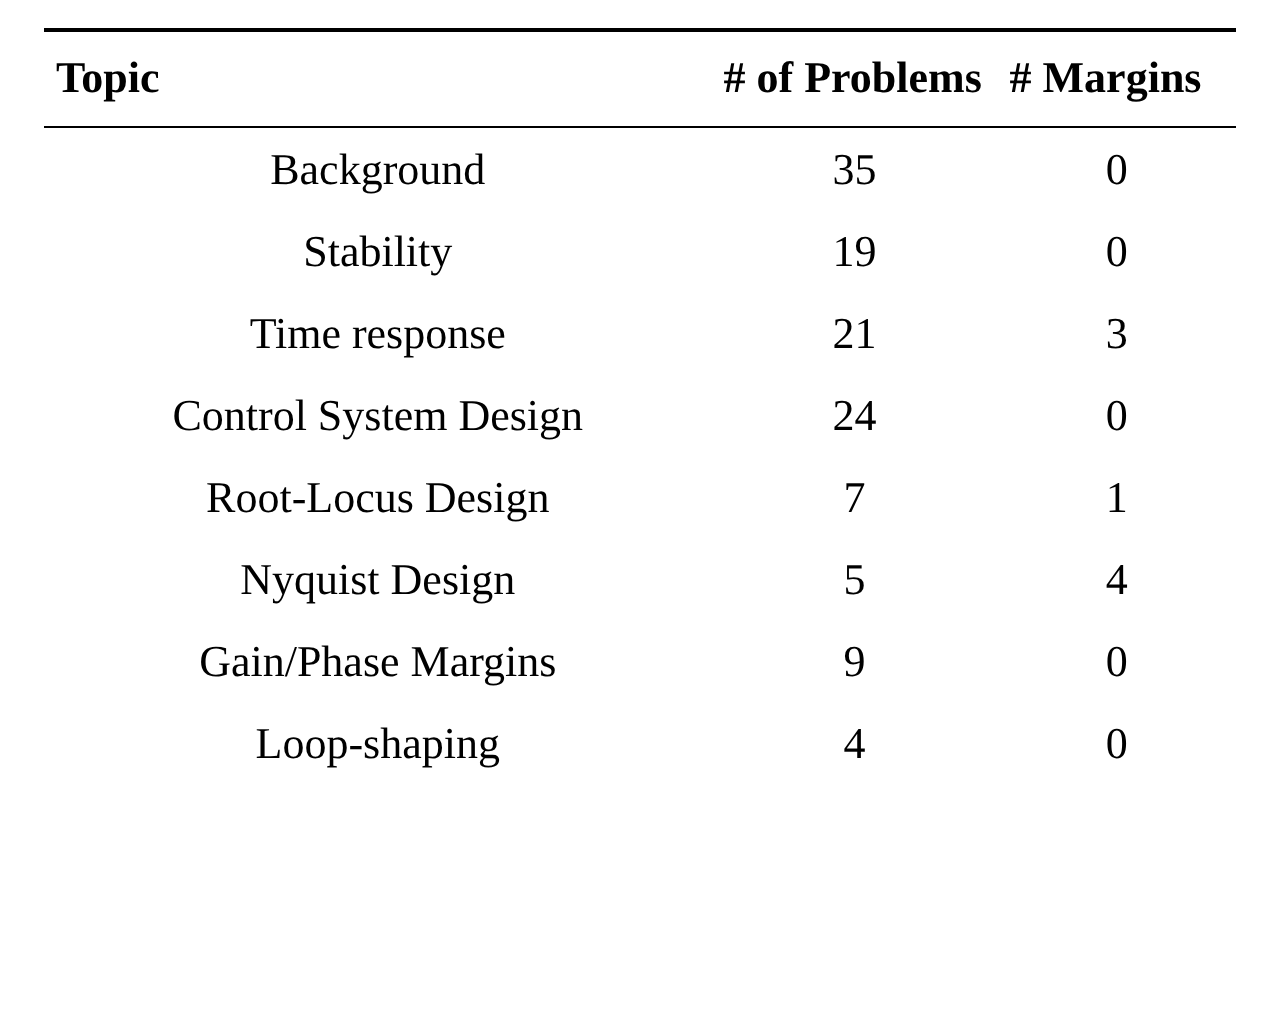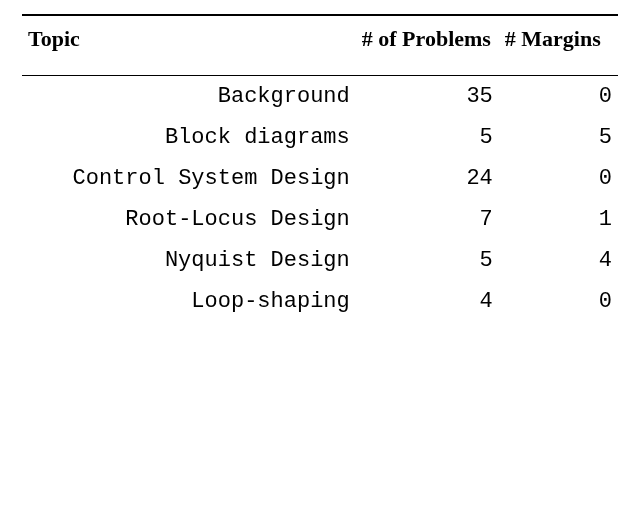--- a/index.html
+++ b/index.html
@@ -23,7 +23,7 @@
   thead th {
     text-align: left;
     font-weight: bold;
-    padding: 6px 6px 20px 6px;
+    padding: 6px 6px 8px 6px;
     border-top: 2px solid #000;
     border-bottom: 1px solid #000;
   }

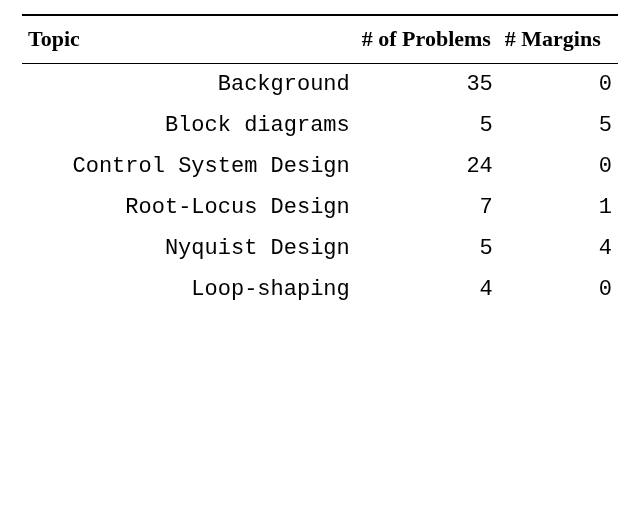--- a/index.html
+++ b/index.html
@@ -28,9 +28,8 @@
     border-bottom: 1px solid #000;
   }
   tbody td {
-    text-align: right;
+    text-align: center;
     padding: 4px 6px 4px 6px;
-    font-family: Liberation Mono, monospace;
   }
   col.c-topic { width: 56%; }
   col.c-prob  { width: 24%; }

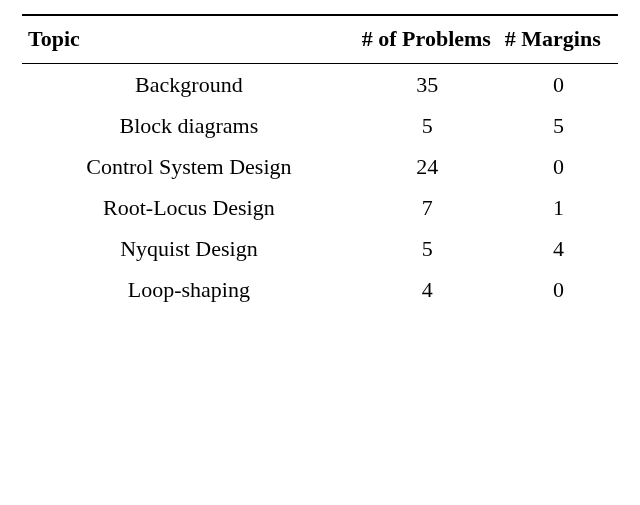--- a/index.html
+++ b/index.html
@@ -59,6 +59,11 @@
         <td>0</td>
       </tr>
       <tr>
+        <td>Stability</td>
+        <td>19</td>
+        <td>0</td>
+      </tr>
+      <tr>
         <td>Block diagrams</td>
         <td>5</td>
         <td>5</td>

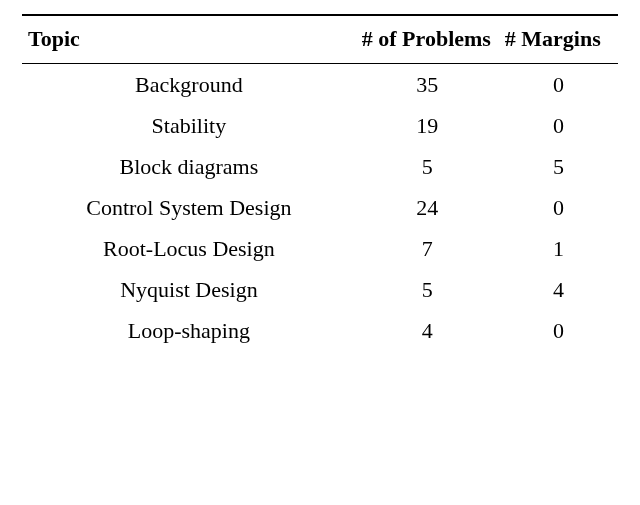--- a/index.html
+++ b/index.html
@@ -64,6 +64,11 @@
         <td>0</td>
       </tr>
       <tr>
+        <td>Time response</td>
+        <td>21</td>
+        <td>3</td>
+      </tr>
+      <tr>
         <td>Block diagrams</td>
         <td>5</td>
         <td>5</td>

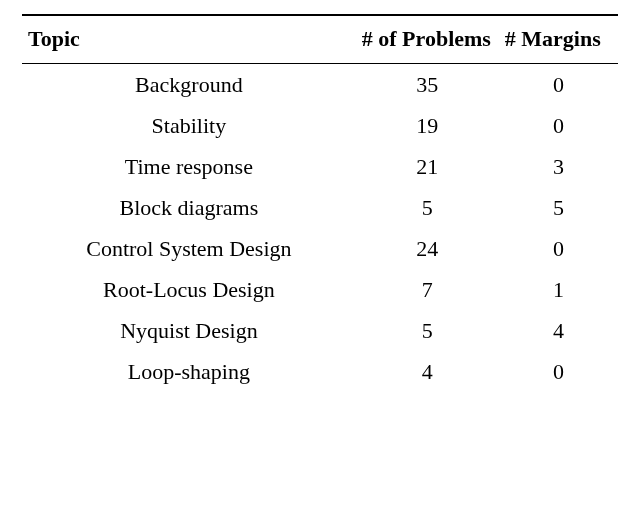--- a/index.html
+++ b/index.html
@@ -69,11 +69,6 @@
         <td>3</td>
       </tr>
       <tr>
-        <td>Block diagrams</td>
-        <td>5</td>
-        <td>5</td>
-      </tr>
-      <tr>
         <td>Control System Design</td>
         <td>24</td>
         <td>0</td>

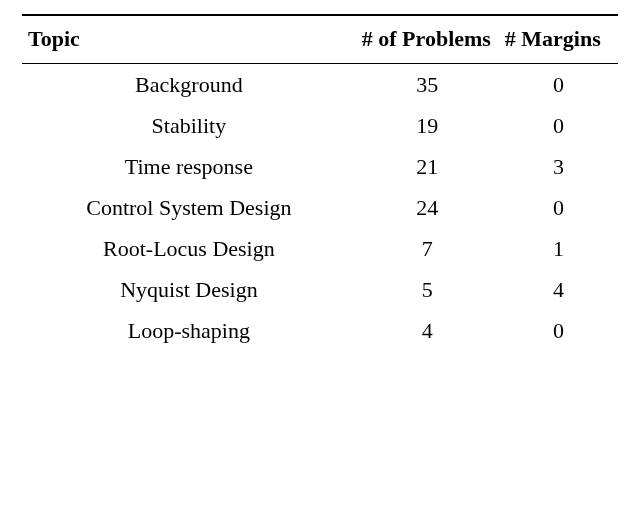--- a/index.html
+++ b/index.html
@@ -84,6 +84,11 @@
         <td>4</td>
       </tr>
       <tr>
+        <td>Gain/Phase Margins</td>
+        <td>9</td>
+        <td>0</td>
+      </tr>
+      <tr>
         <td>Loop-shaping</td>
         <td>4</td>
         <td>0</td>

